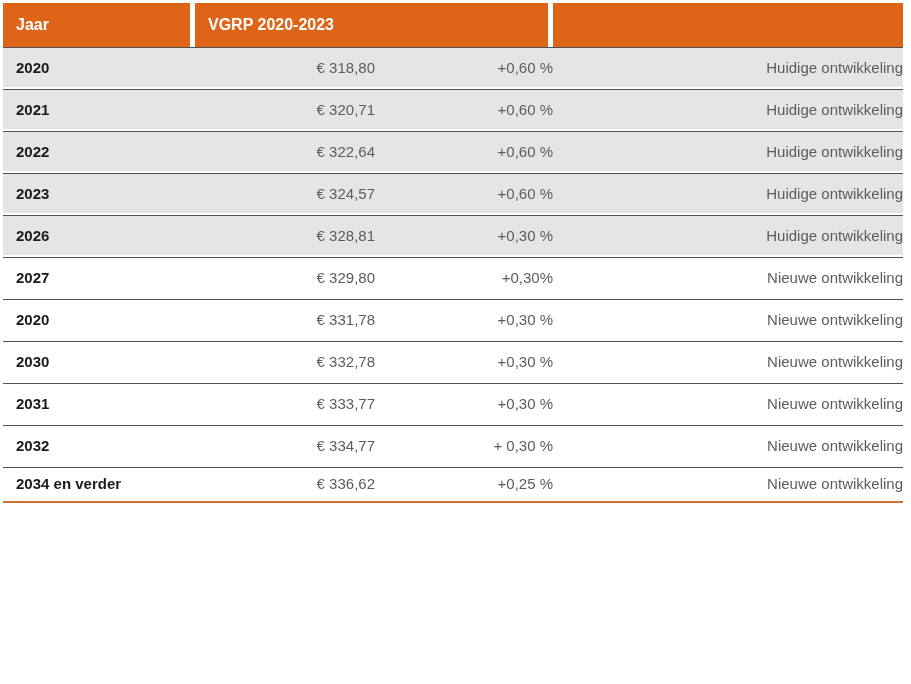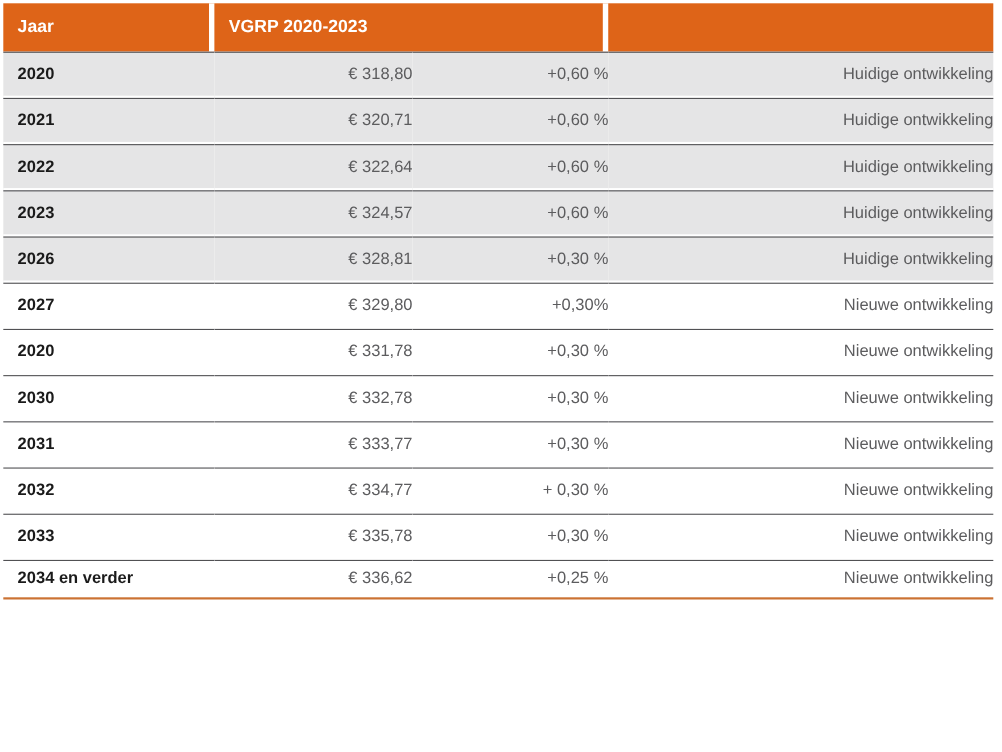--- a/index.html
+++ b/index.html
@@ -154,12 +154,6 @@
     <td class="cell-status">Nieuwe ontwikkeling</td>
   </tr>
         <tr class="data-row row-nieuw">
-    <td class="cell-year">2033</td>
-    <td class="cell-amount">€ 335,78</td>
-    <td class="cell-change">+0,30 %</td>
-    <td class="cell-status">Nieuwe ontwikkeling</td>
-  </tr>
-        <tr class="data-row row-nieuw">
     <td class="cell-year">2034 en verder</td>
     <td class="cell-amount">€ 336,62</td>
     <td class="cell-change">+0,25 %</td>

